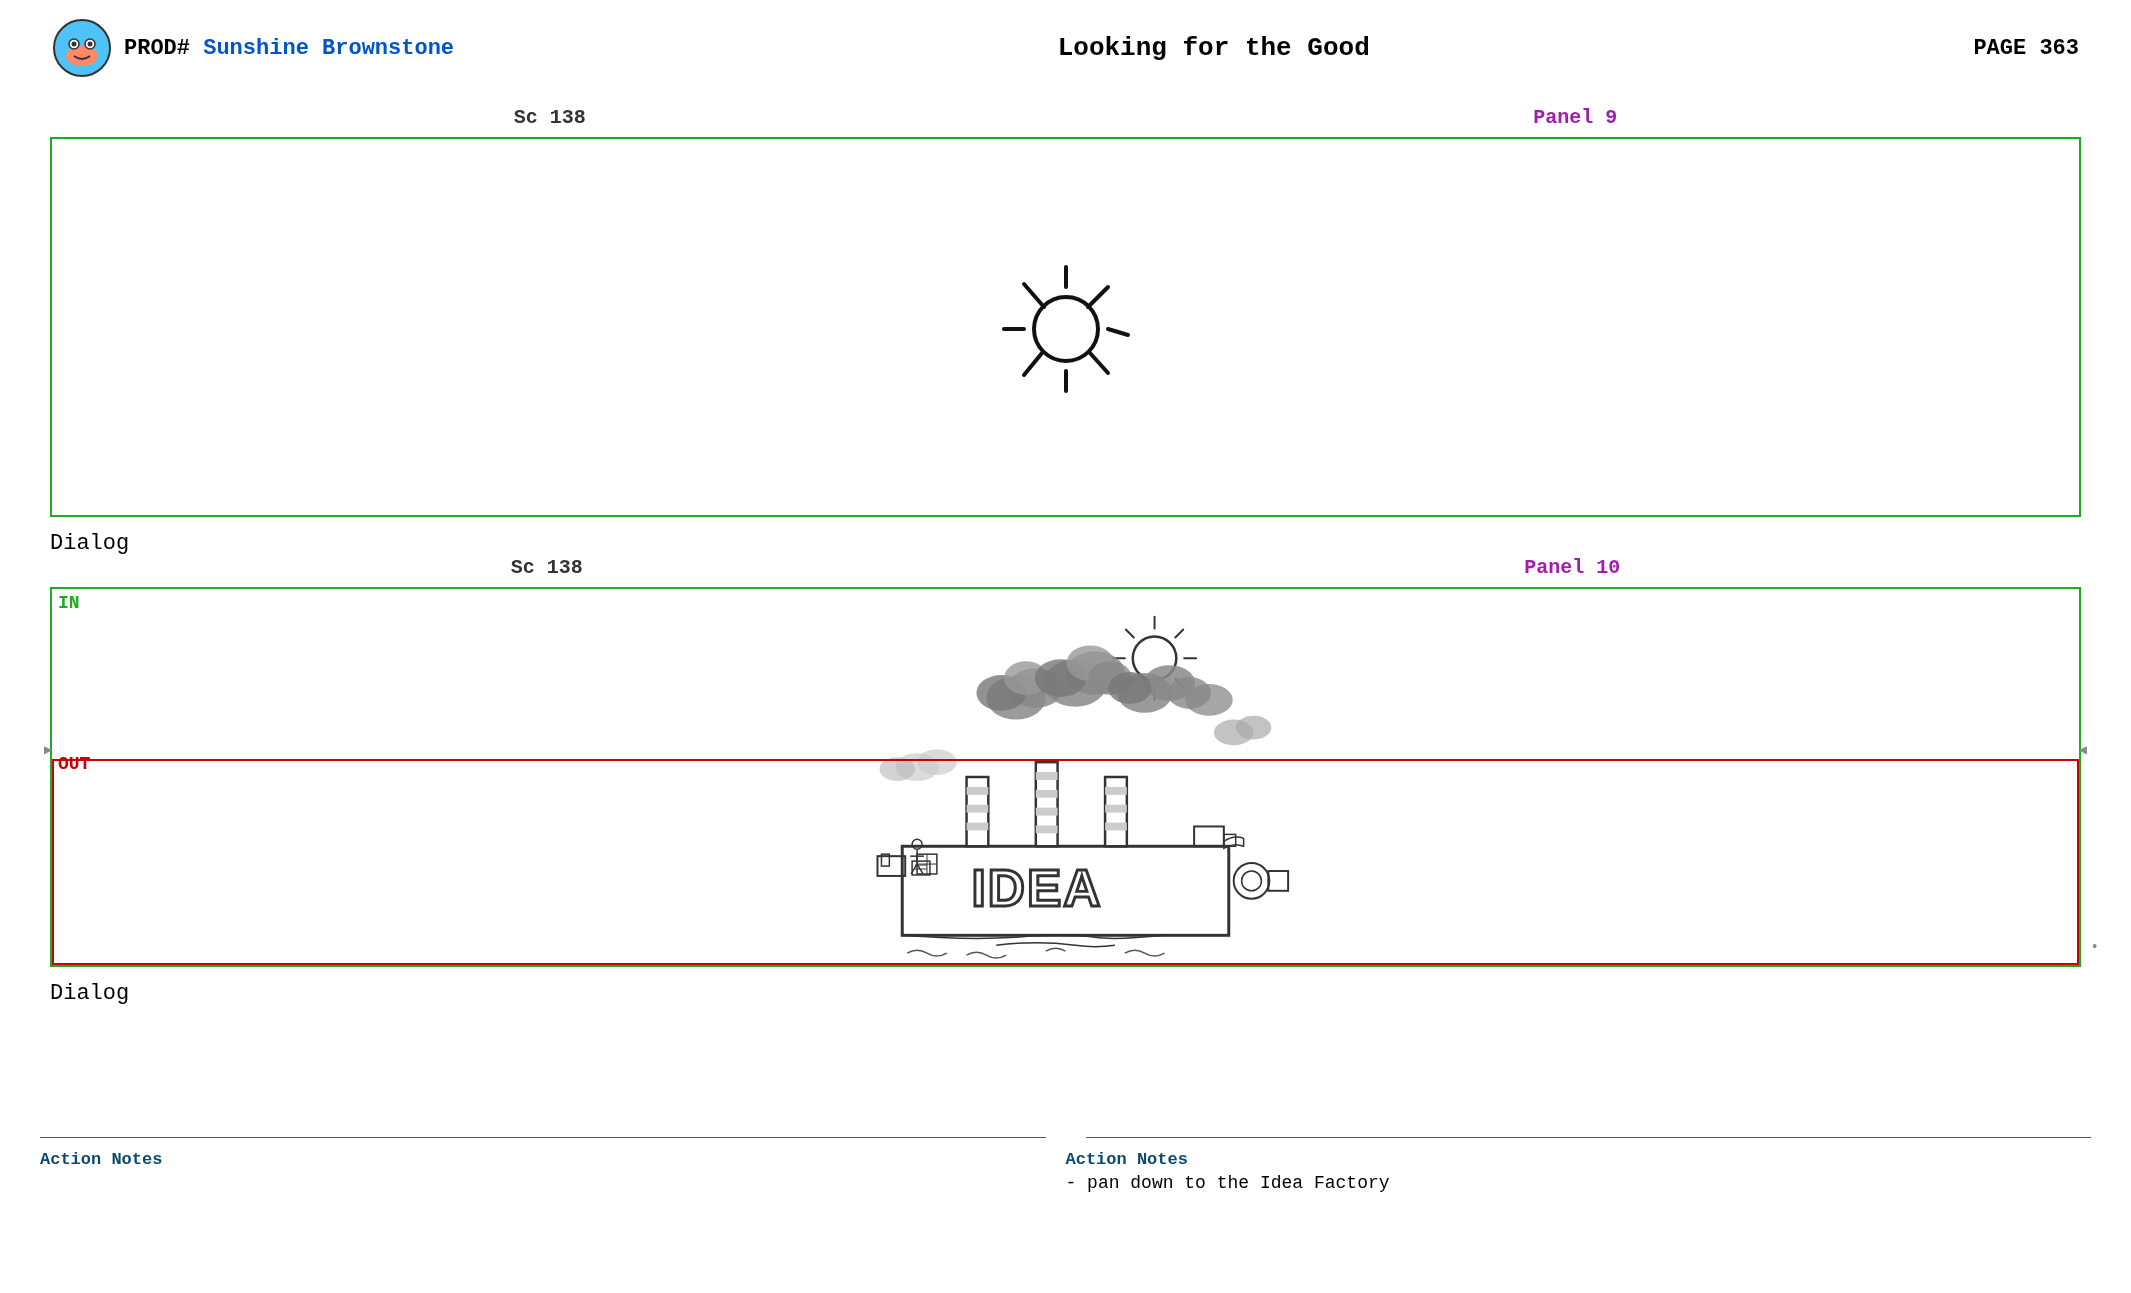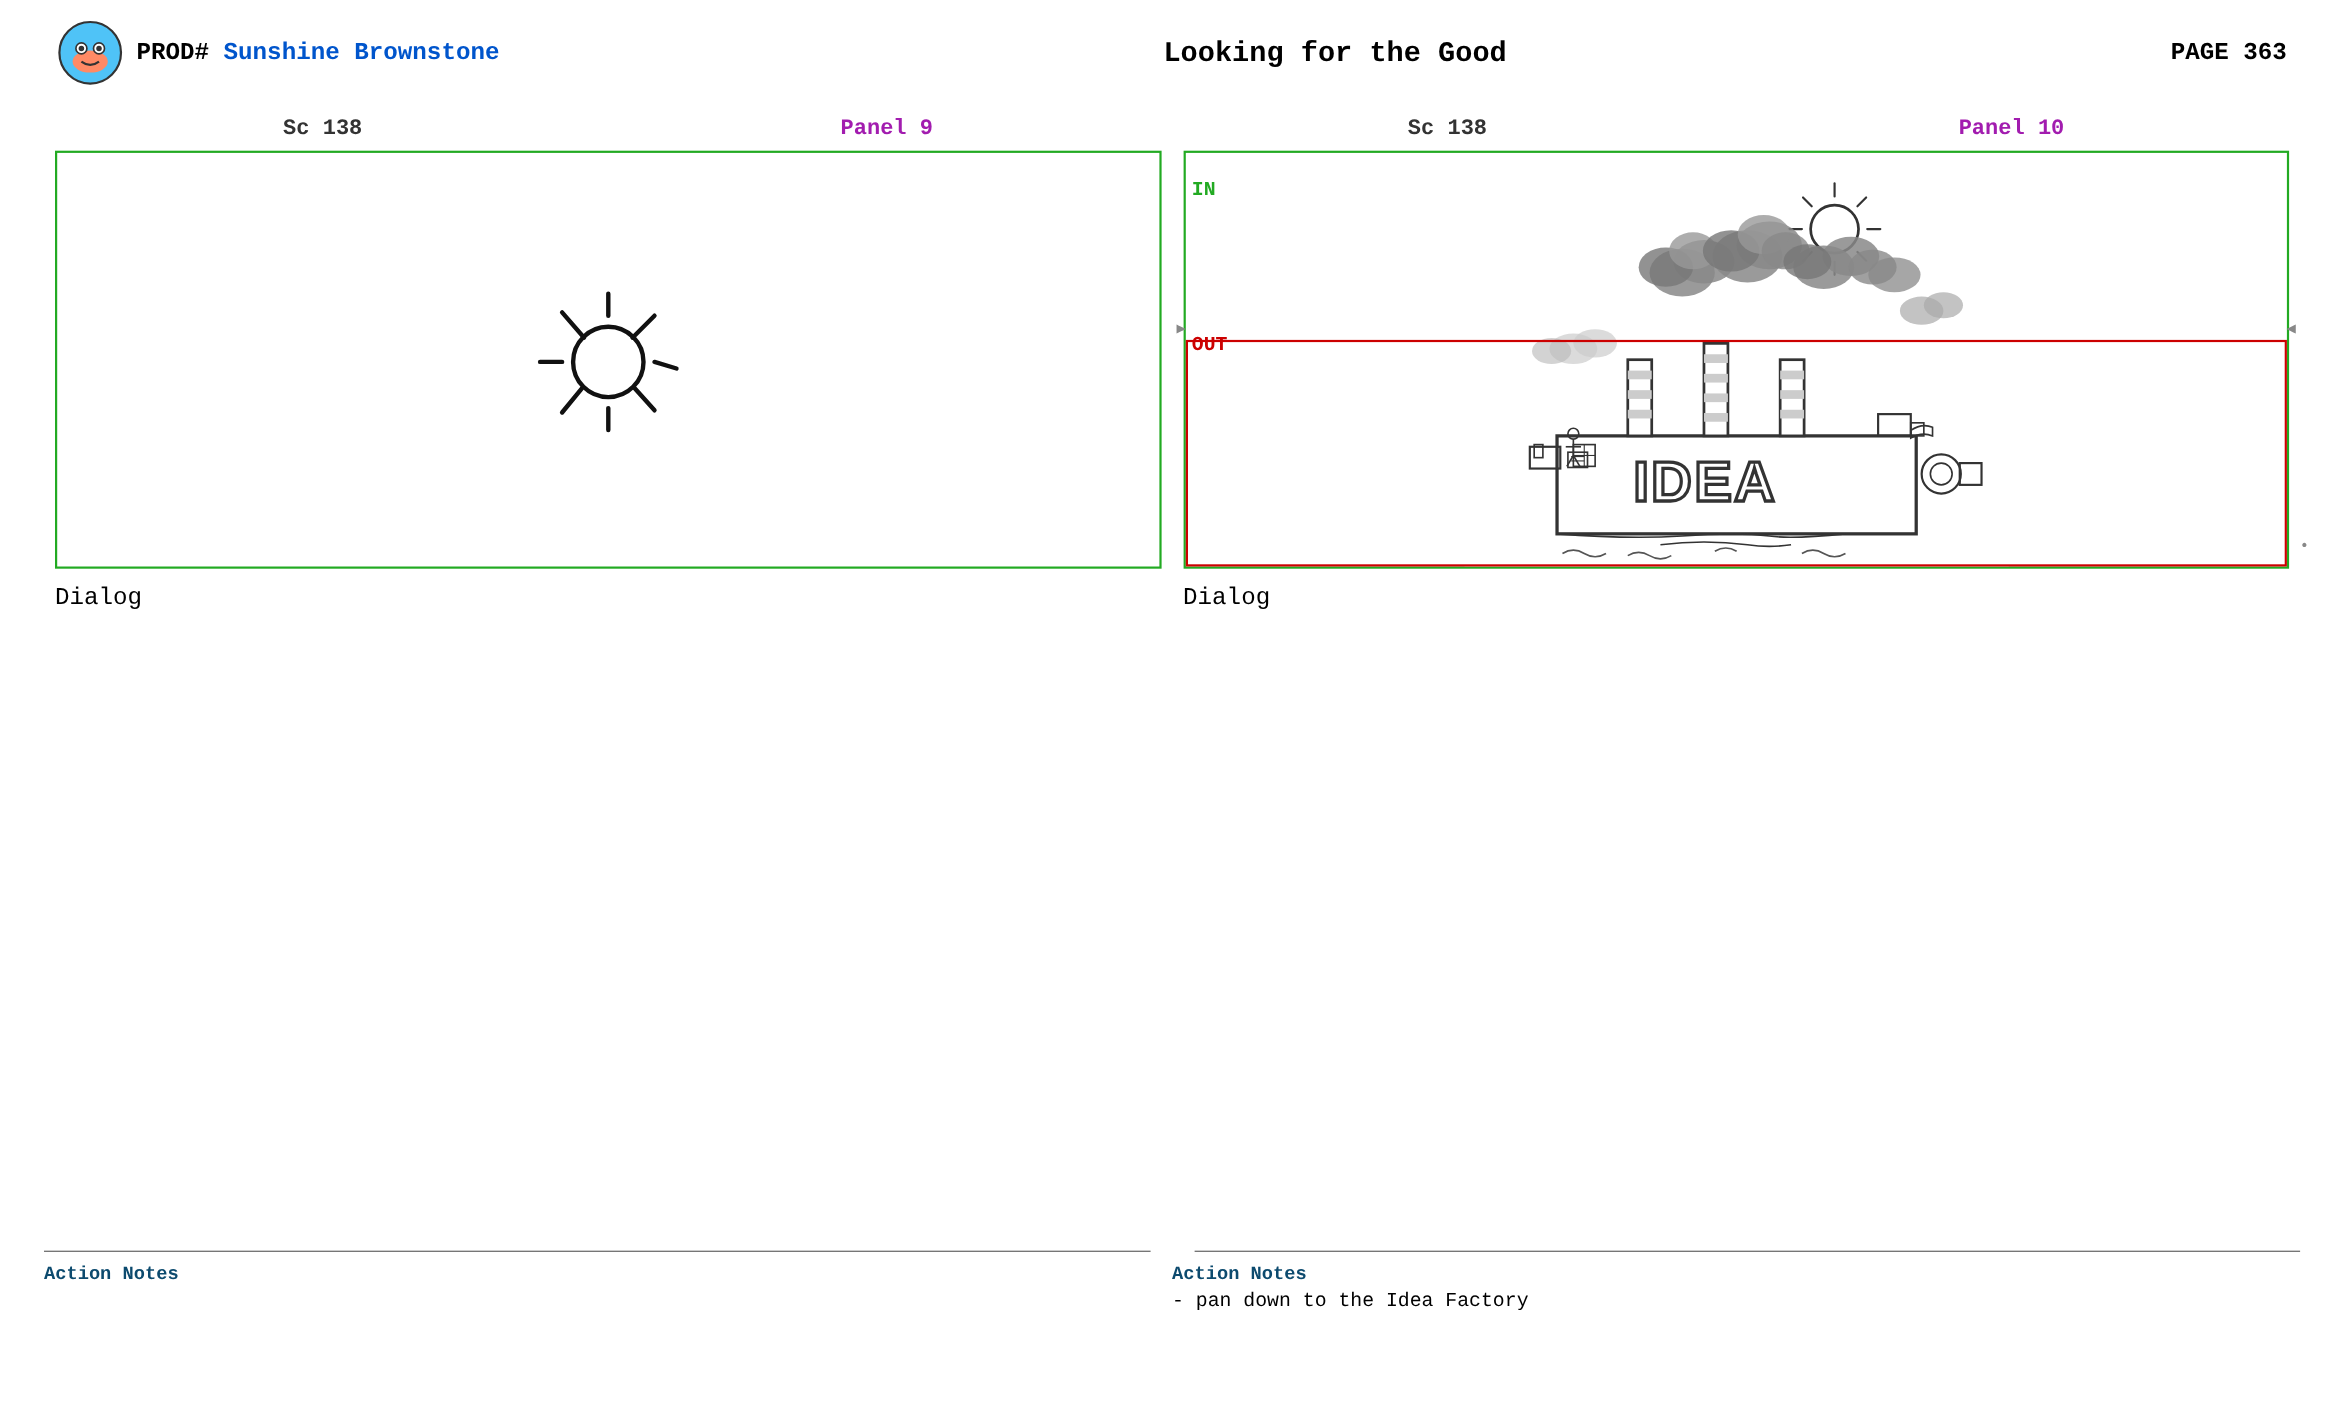--- a/index.html
+++ b/index.html
@@ -50,6 +50,7 @@
     
     .panels-row {
       display: flex;
+      flex-direction: column;
       padding: 0 40px;
       gap: 0;
       margin-top: 10px;

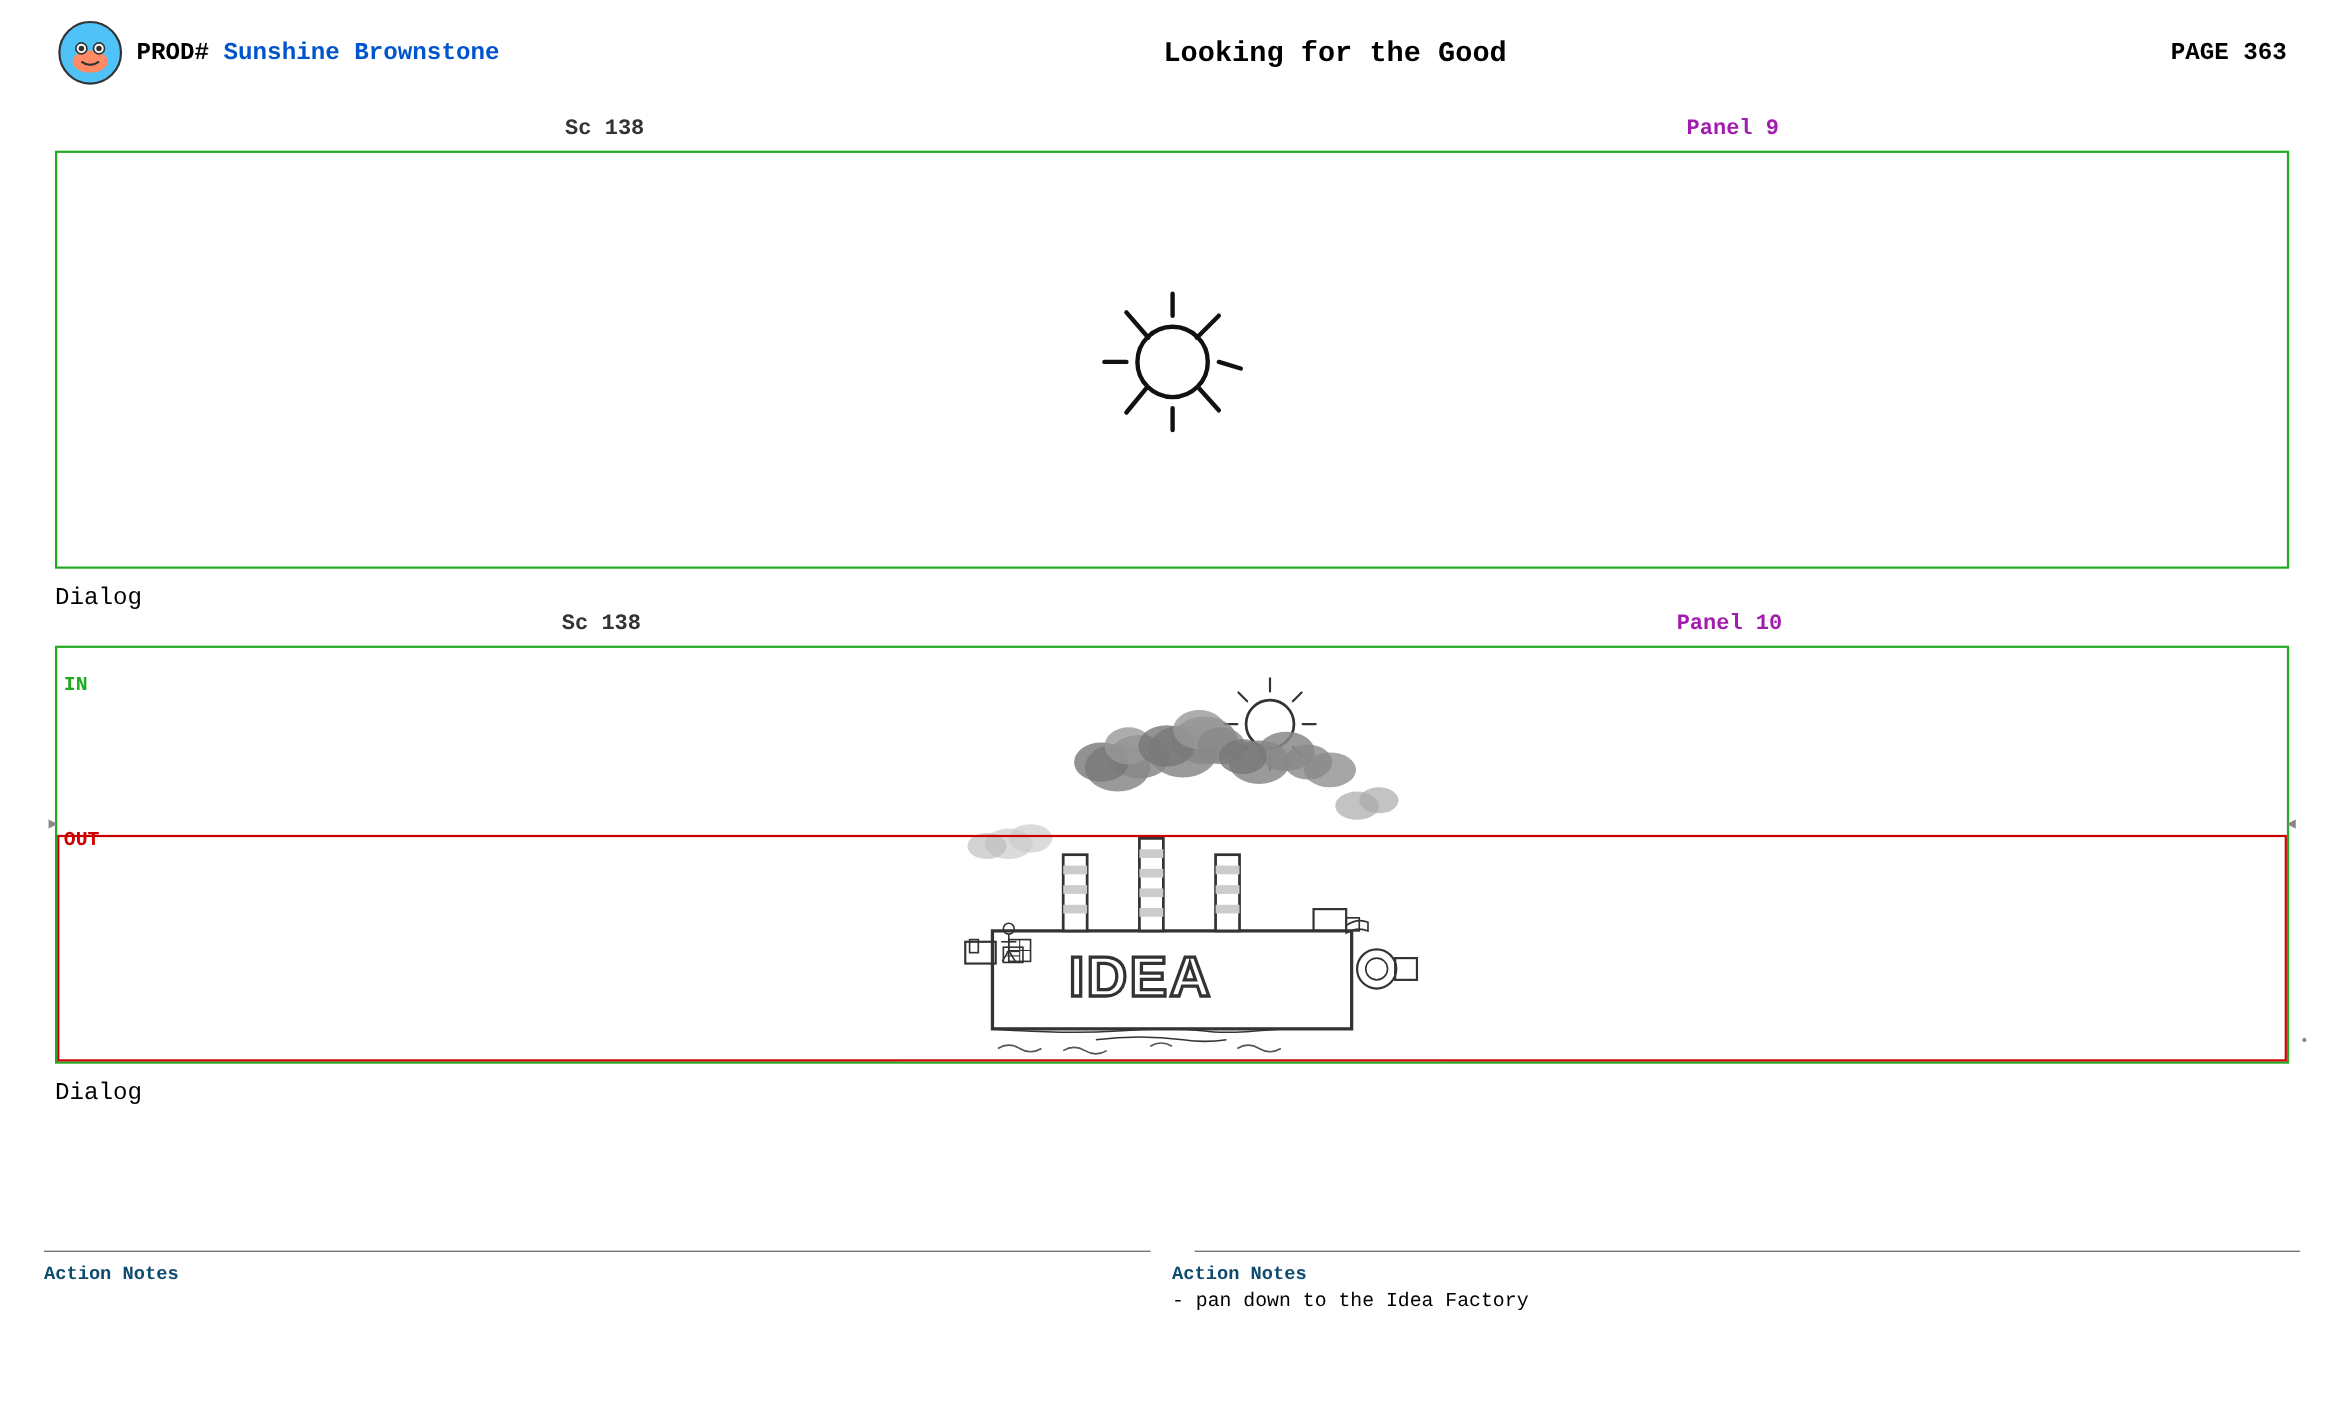--- a/index.html
+++ b/index.html
@@ -108,7 +108,6 @@
       font-weight: bold;
       color: #22aa22;
       font-family: 'Courier New', Courier, monospace;
-      margin-top: 20px;
     }
     .out-label {
       position: absolute;

